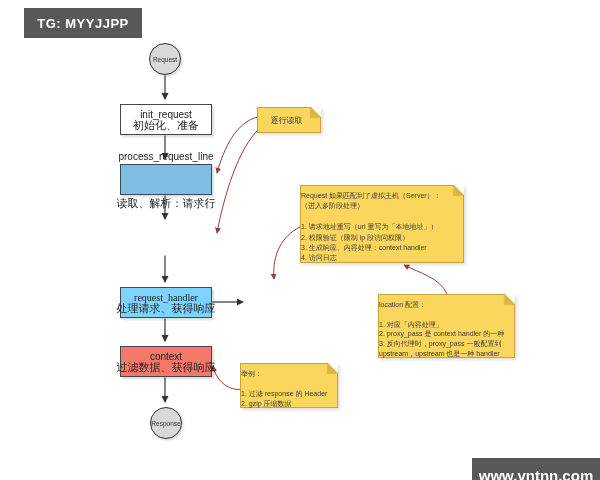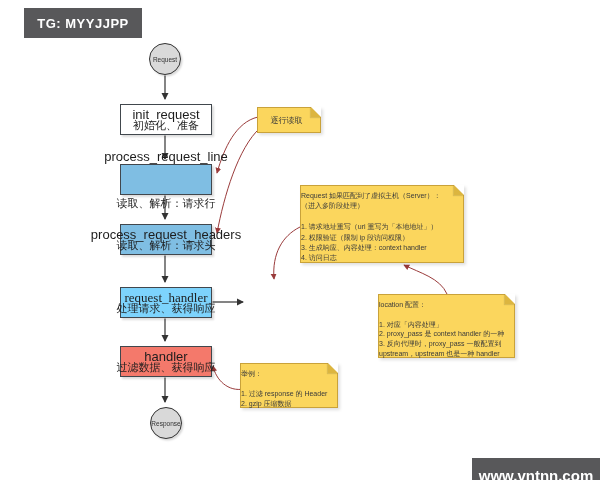--- a/index.html
+++ b/index.html
@@ -22,7 +22,7 @@
   .node { position:absolute; left:120px; width:92px; height:31px; border:1px solid #41474d;
           display:flex; flex-direction:column; align-items:center; justify-content:center;
           box-shadow:2px 2px 2px rgba(0,0,0,.14); background:#fff; }
-  .node .t { font-size:13px; color:#1d1d1d; line-height:10px; white-space:nowrap; }
+  .node .t { font-size:10px; color:#1d1d1d; line-height:10px; white-space:nowrap; }
   .node .s { font-size:11px; color:#1d1d1d; line-height:10px; white-space:nowrap; }
   .node-init { top:104px; }
   .node-line { top:164px; }

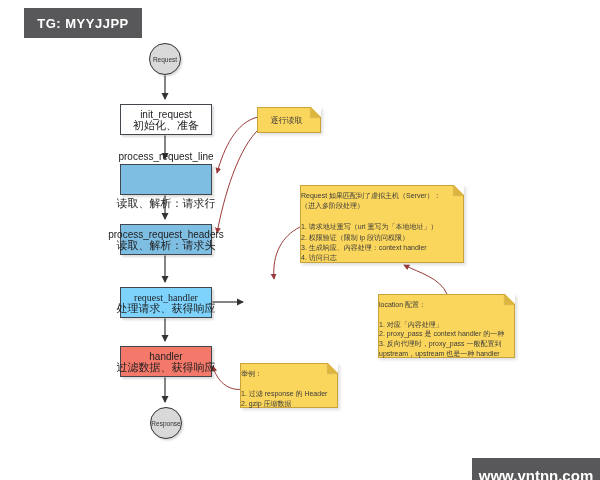--- a/index.html
+++ b/index.html
@@ -89,10 +89,6 @@
     <div class="s">读取、解析：请求行</div>
   </div>
 
-  <div class="node node-headers" style="background: rgb(127, 190, 227);">
-    <div class="t">process_request_headers</div>
-    <div class="s">读取、解析：请求头</div>
-  </div>
 
   <div class="node node-handler" style="background: #7dd3fc; font-family: Liberation Serif, serif;">
     <div class="t">request_handler</div>

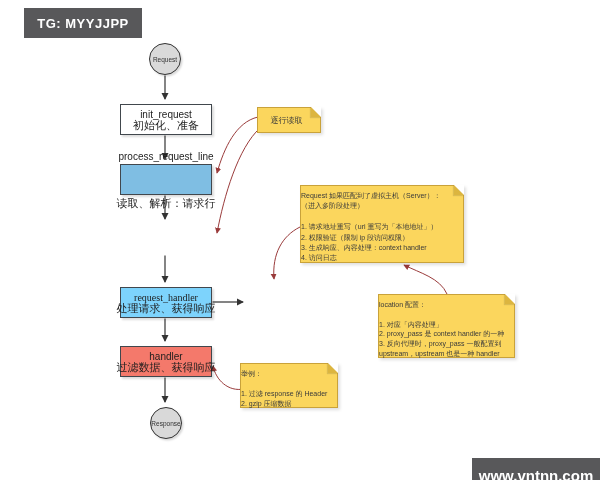--- a/index.html
+++ b/index.html
@@ -97,7 +97,7 @@
 
 
   <div class="node node-filter" style="background: rgb(244, 121, 107);">
-    <div class="t">handler</div>
+    <div class="t">context</div>
     <div class="s">过滤数据、获得响应</div>
   </div>
 

